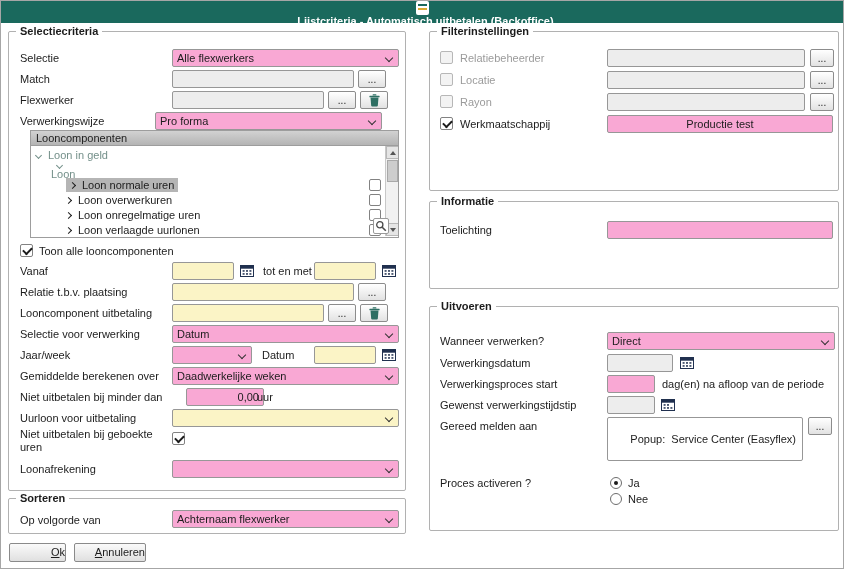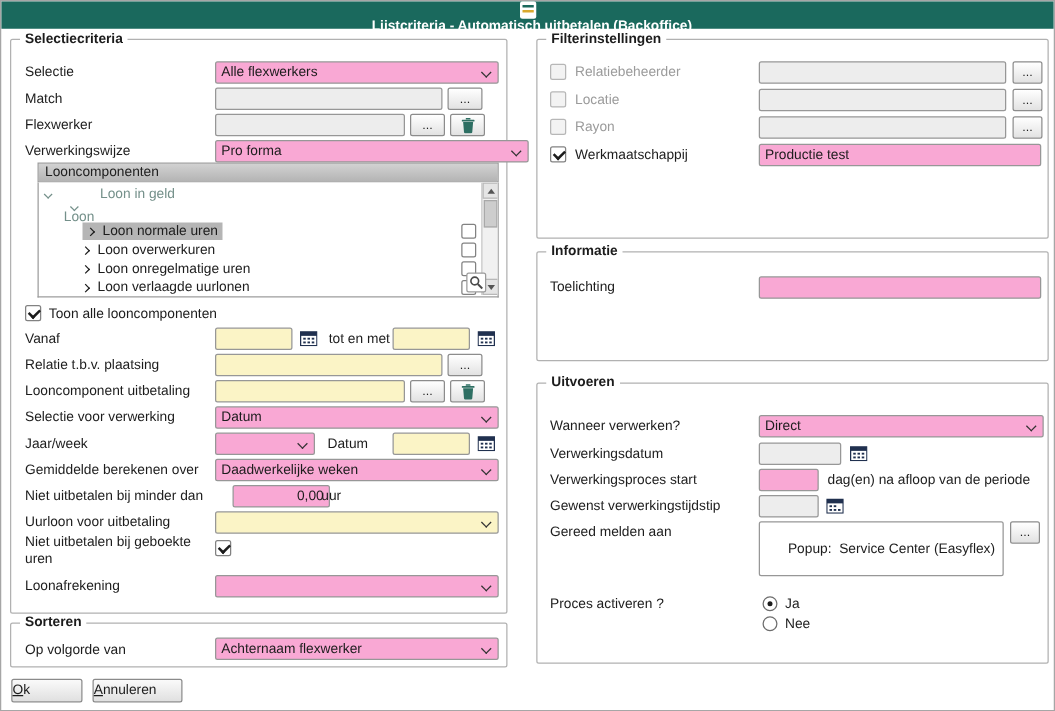--- a/index.html
+++ b/index.html
@@ -121,7 +121,7 @@
     </span>
 
     <span class="lbl" style="left:11px; top:83px;">Verwerkingswijze</span>
-    <div class="ctrl dd" style="left:163px; top:80px; width:251px;">
+    <div class="ctrl dd" style="left:146px; top:80px; width:227px;">
       <span>Pro forma</span>
       <span class="chev"></span>
     </div>

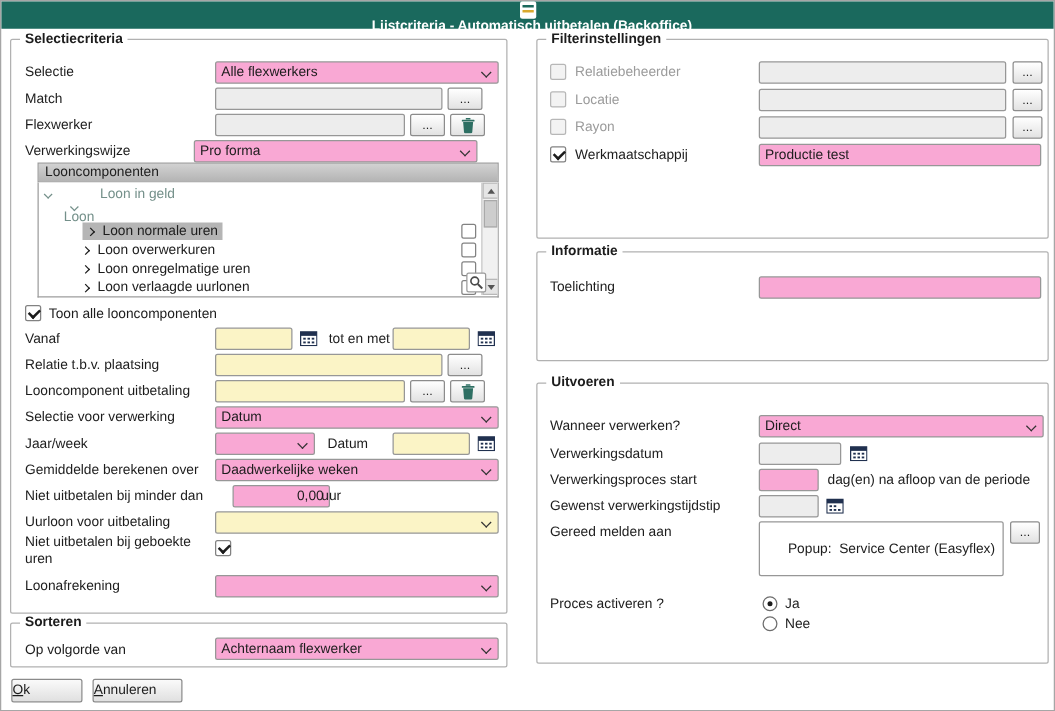--- a/index.html
+++ b/index.html
@@ -320,7 +320,7 @@
 
     <span class="cb checked" style="left:10px; top:85px;"></span>
     <span class="lbl" style="left:30px; top:86px;">Werkmaatschappij</span>
-    <div class="ctrl" style="left:177px; top:83px; width:226px;">
+    <div class="ctrl" style="left:177px; top:83px; width:226px;justify-content:center;">
       <span>Productie test</span>
     </div>
   </div>

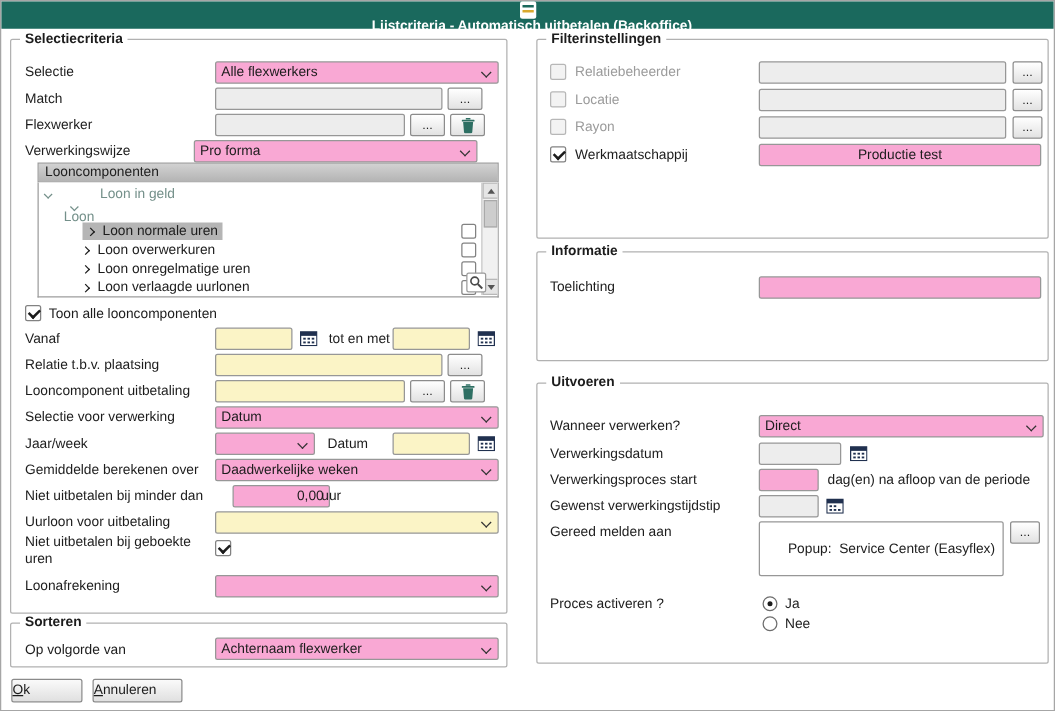--- a/index.html
+++ b/index.html
@@ -130,7 +130,7 @@
       <span>Looncomponenten</span>
     </div>
     <div class="tree-body" style="left:21px; top:114px; width:369px; height:92px;">
-      <div class="tree-row parent-item" style="left:5px; top:2px;gap:32px;">
+      <div class="tree-row parent-item" style="left:5px; top:2px;">
         <span class="tchev down"></span>
         <span>Loon in geld</span>
       </div>

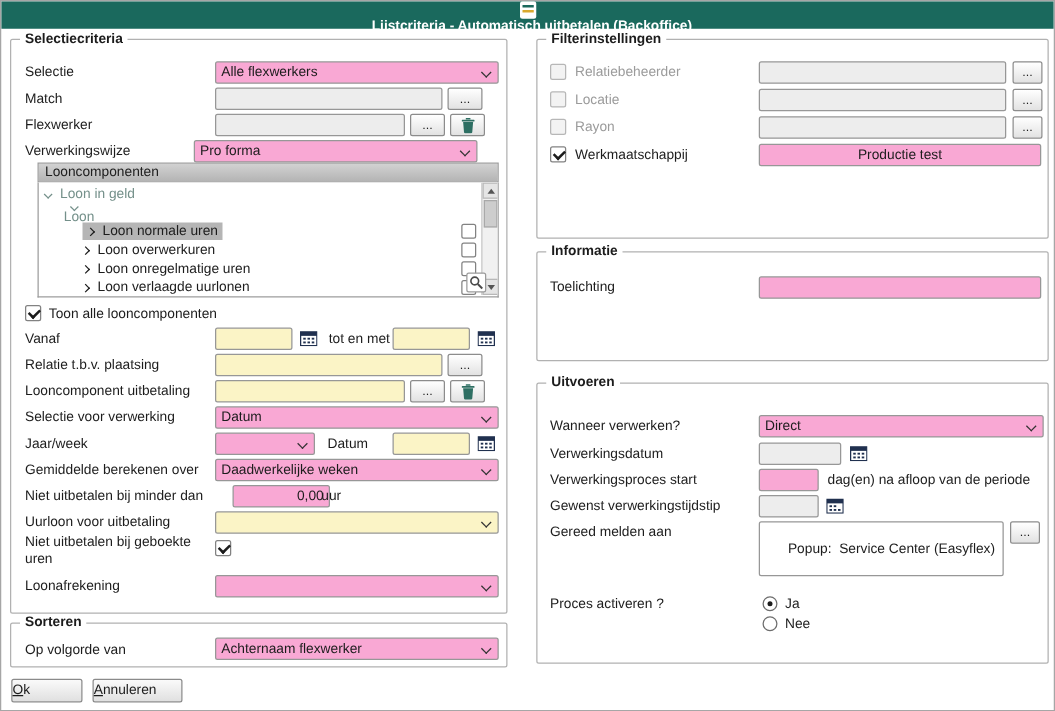--- a/index.html
+++ b/index.html
@@ -73,7 +73,7 @@
   .magnifier { position:absolute; width:16px; height:16px; background:#fff; border:1px solid #9a9a9a;
     border-radius:2px; display:flex; align-items:center; justify-content:center; z-index:3; }
   .footer-btn { position:absolute; height:19px; border:1px solid #8a8a8a; border-radius:2px;
-    background:linear-gradient(#fafafa,#e0e0e0); text-align:left; line-height:17px; cursor:pointer; display:block; }
+    background:linear-gradient(#fafafa,#e0e0e0); text-align:right; line-height:17px; cursor:pointer; display:block; }
   .footer-btn::first-letter { text-decoration:underline; }
 </style>
 </head>

